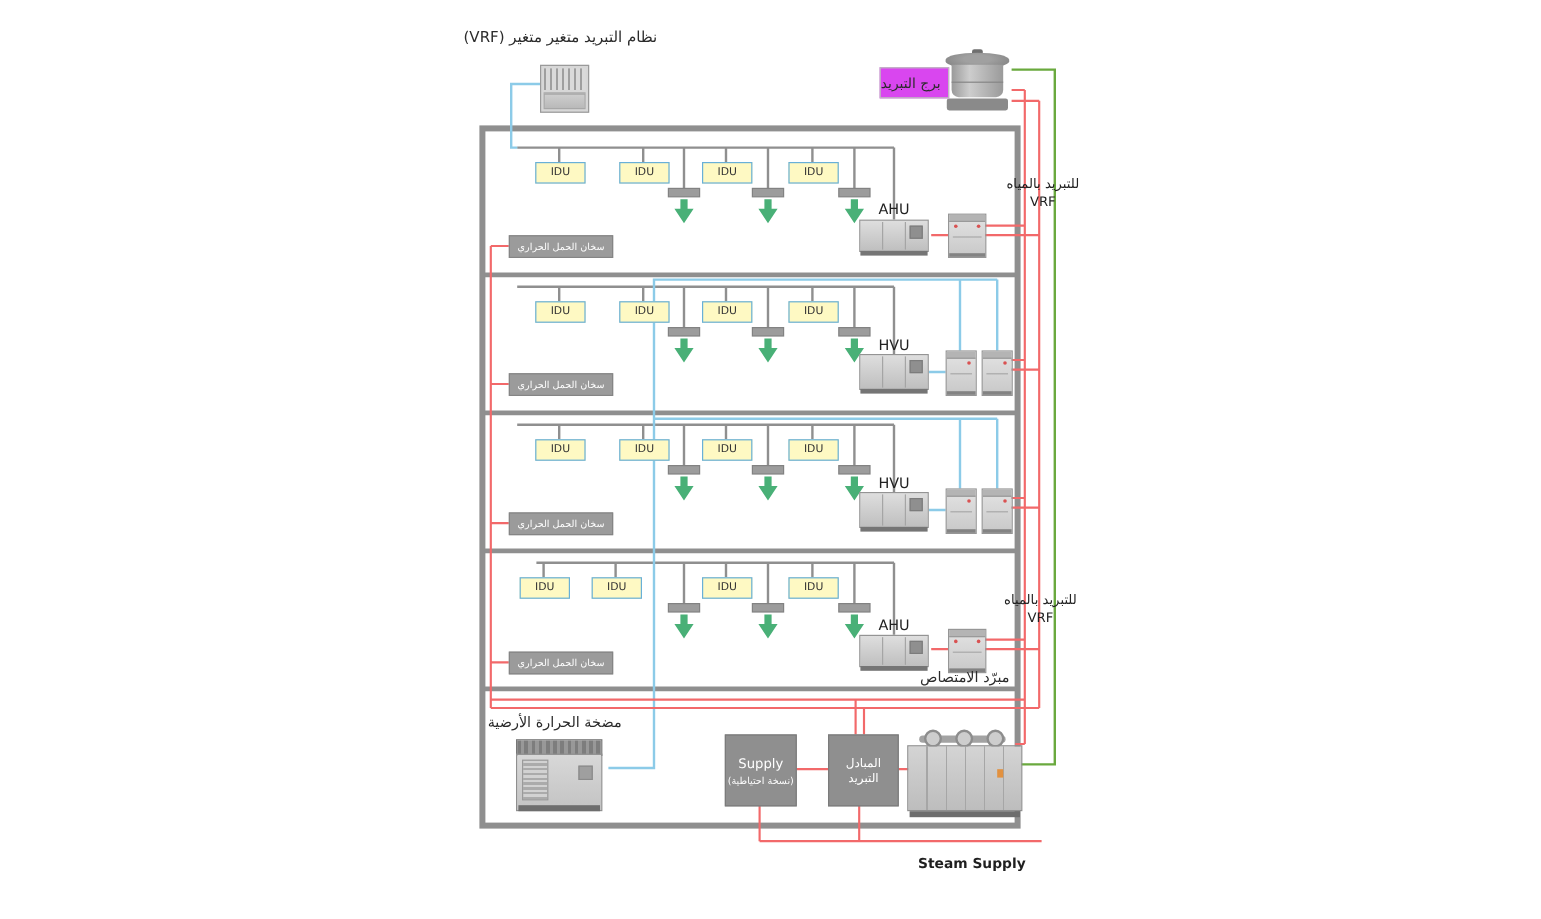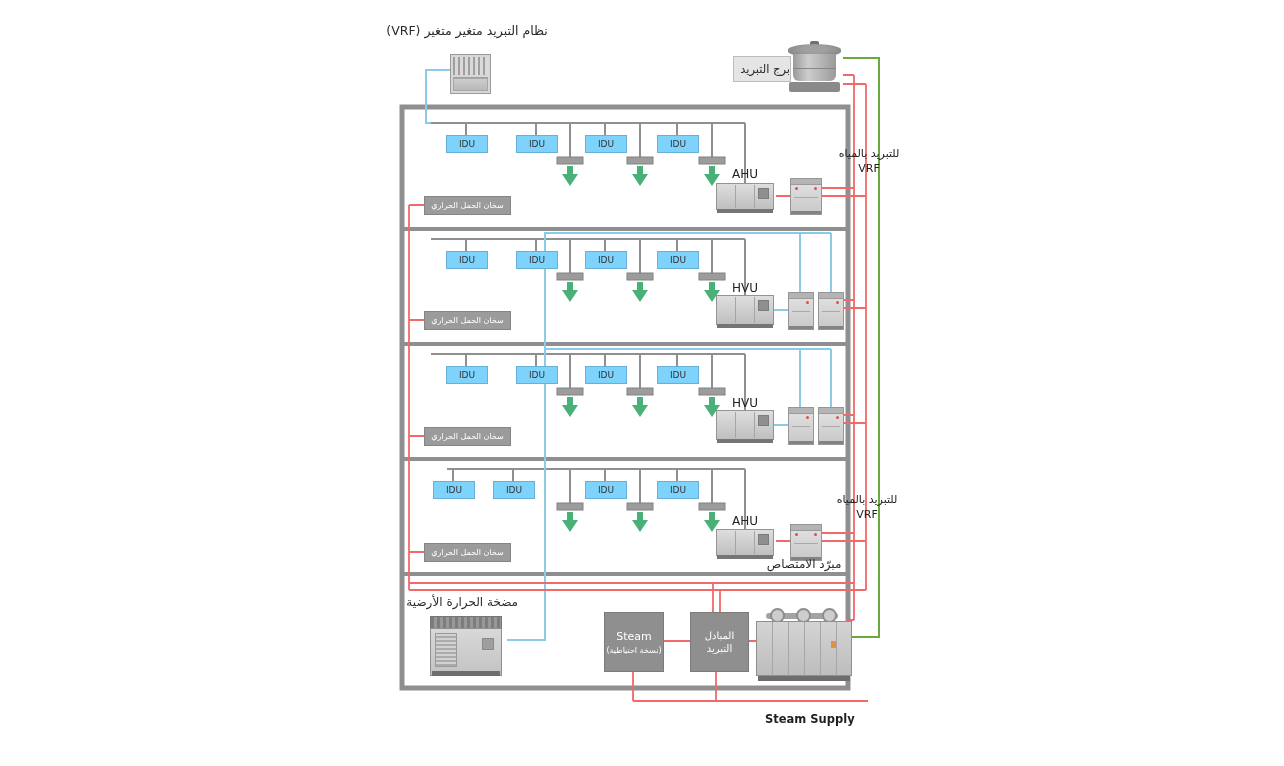--- a/index.html
+++ b/index.html
@@ -9,7 +9,7 @@
 
   .lbl{position:absolute;color:#2b2b2b;white-space:nowrap;}
   .title{font-size:12.5px;text-align:center;}
-  .ctlbl{width:56px;height:24px;border:1px solid #bdbdbd;background:#e5e5e5;line-height:24px;font-size:11.5px;text-align:right;}
+  .ctlbl{width:56px;height:24px;border:1px solid #bdbdbd;background:#d946ef;line-height:24px;font-size:11.5px;text-align:left;}
   .unitlbl{position:absolute;width:58px;text-align:center;font-size:12px;color:#222;}
   .side{position:absolute;width:86px;text-align:center;font-size:11px;color:#222;white-space:nowrap;}
   .big{font-size:12px;text-align:center;}

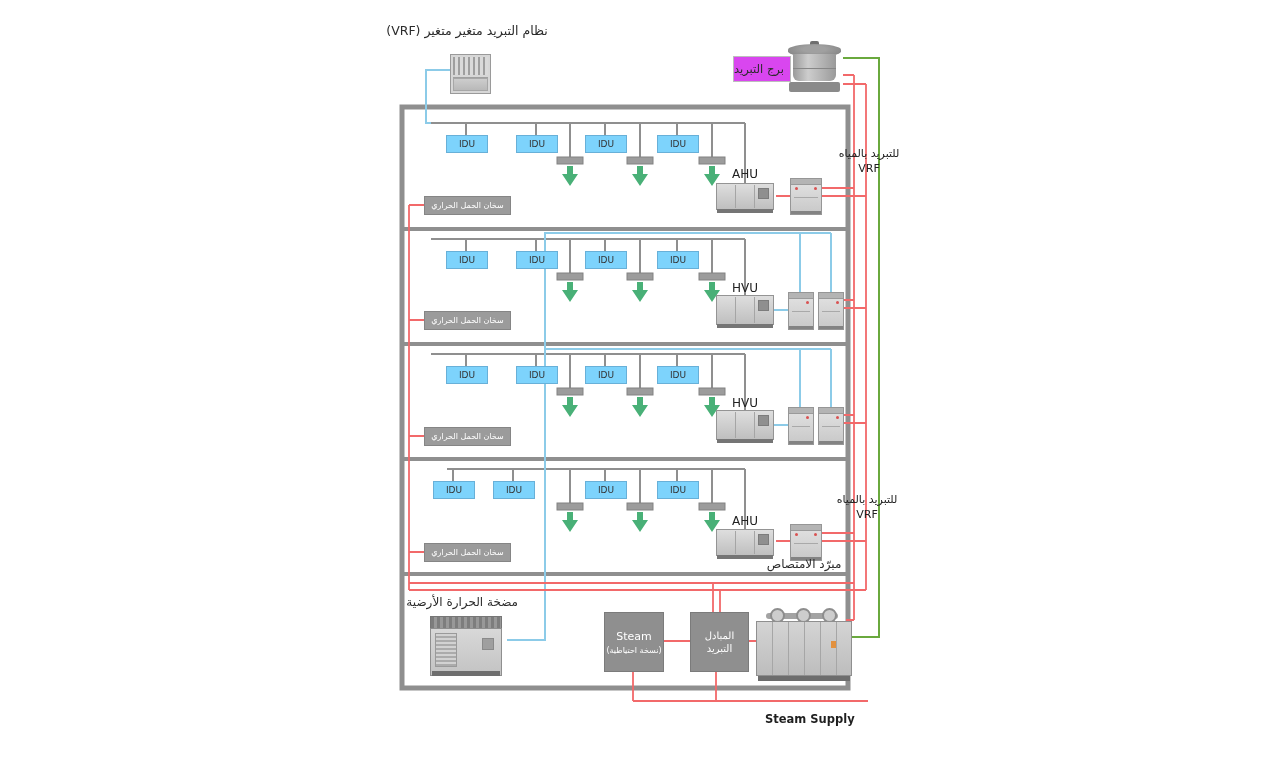--- a/index.html
+++ b/index.html
@@ -14,7 +14,7 @@
   .side{position:absolute;width:86px;text-align:center;font-size:11px;color:#222;white-space:nowrap;}
   .big{font-size:12px;text-align:center;}
 
-  .idu{position:absolute;width:40px;height:16px;background:#7dd3fc;border:1px solid #68b0d8;
+  .idu{position:absolute;width:40px;height:16px;background:#fef9c3;border:1px solid #68b0d8;
        font-size:9px;color:#333;display:flex;align-items:center;justify-content:center;}
   .hbox{position:absolute;width:85px;height:17px;background:#9b9b9b;border:1px solid #858585;color:#fff;
         font-size:8px;display:flex;align-items:center;justify-content:center;white-space:nowrap;}

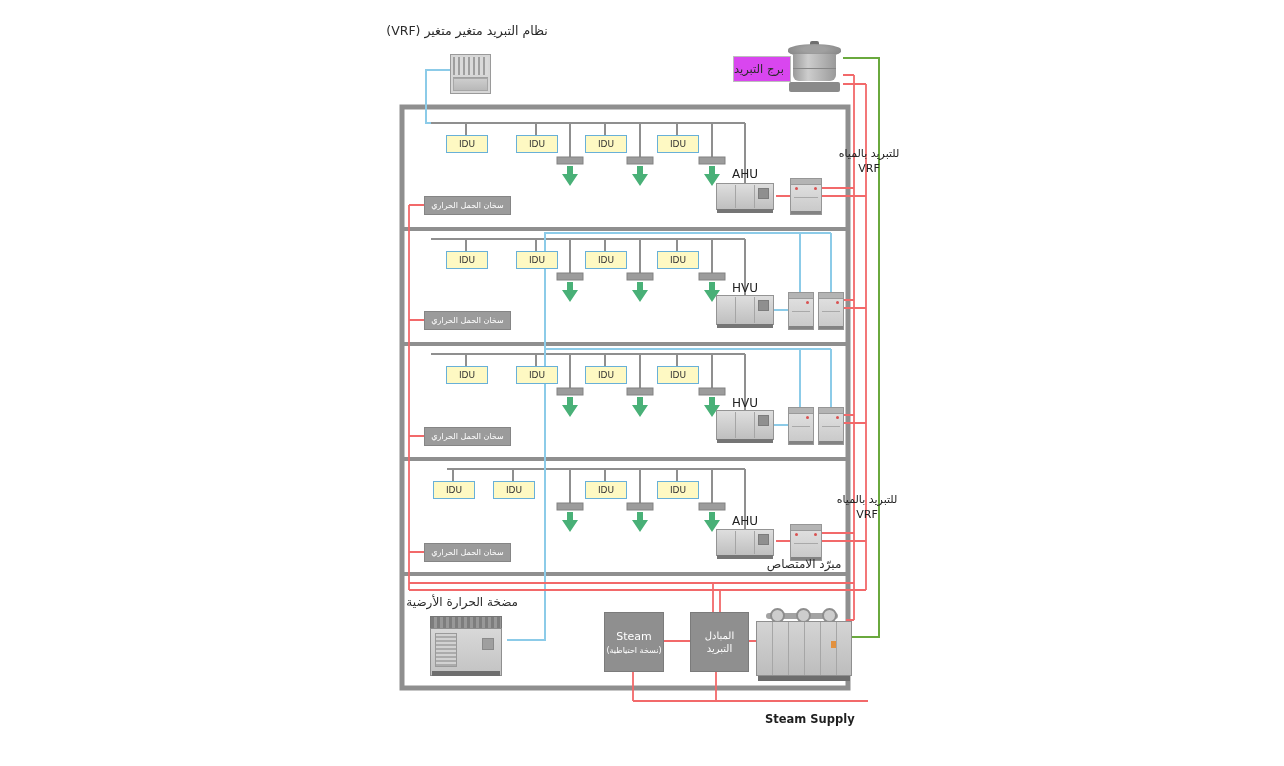--- a/index.html
+++ b/index.html
@@ -285,7 +285,7 @@
   </div>
 
   <div class="gbox" style="left:604px;top:612px;width:58px;height:58px">
-    <div class="l1">Steam</div>
+    <div class="l1">Supply</div>
     <div class="l2" dir="rtl">(نسخة احتياطية)</div>
   </div>
 

